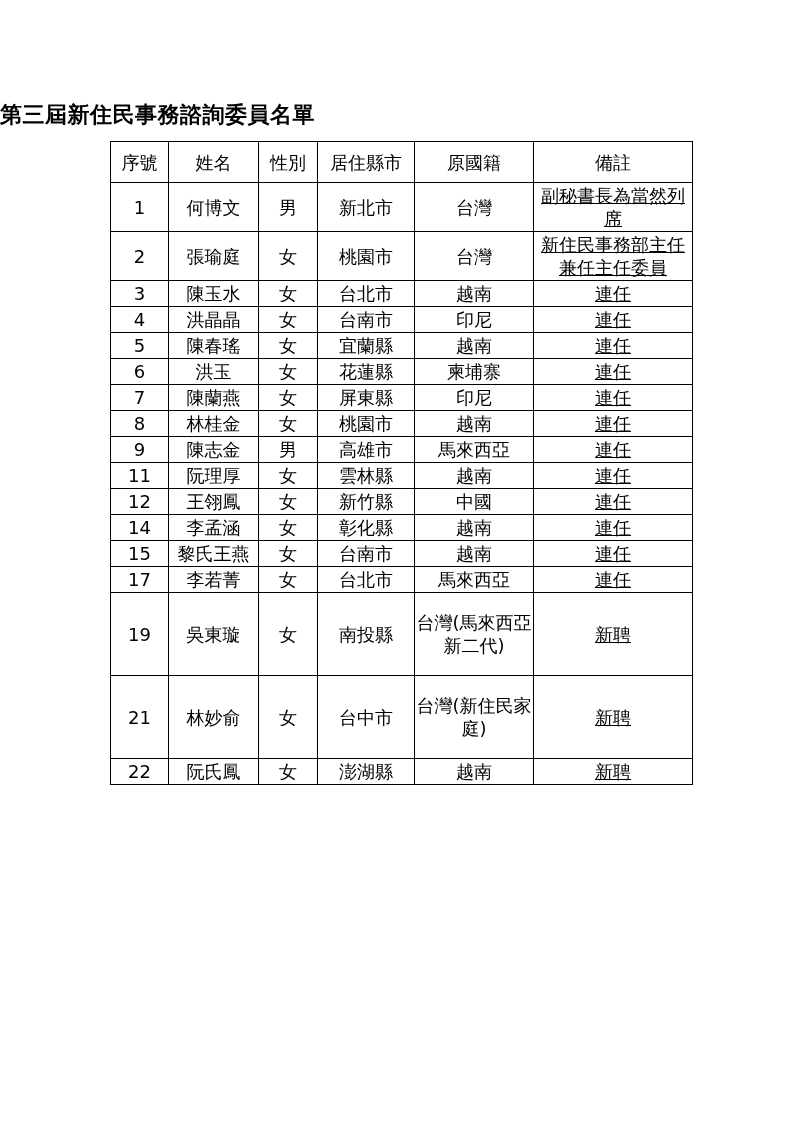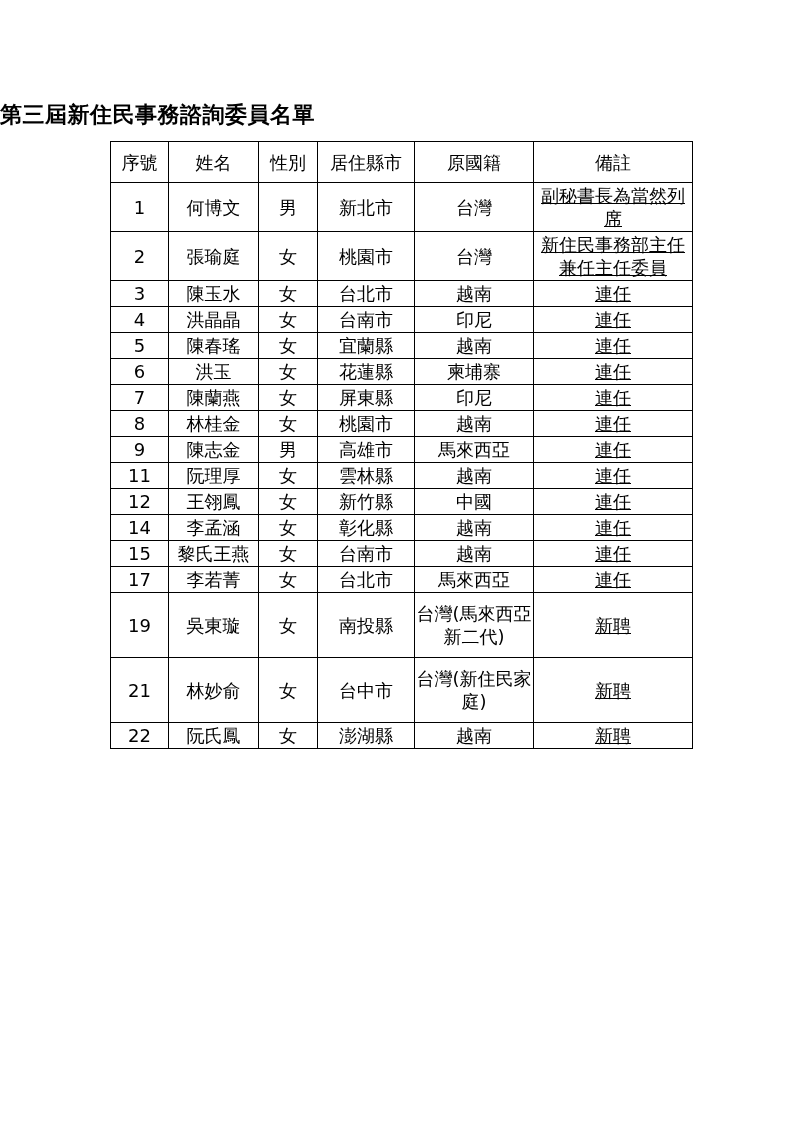--- a/index.html
+++ b/index.html
@@ -72,7 +72,7 @@
   }
   td.nat-cell.multi {
     line-height: 23px;
-    padding: 8px 1px;
+    padding: 17px 1px;
   }
   tr.tall td {
     height: 48px;

